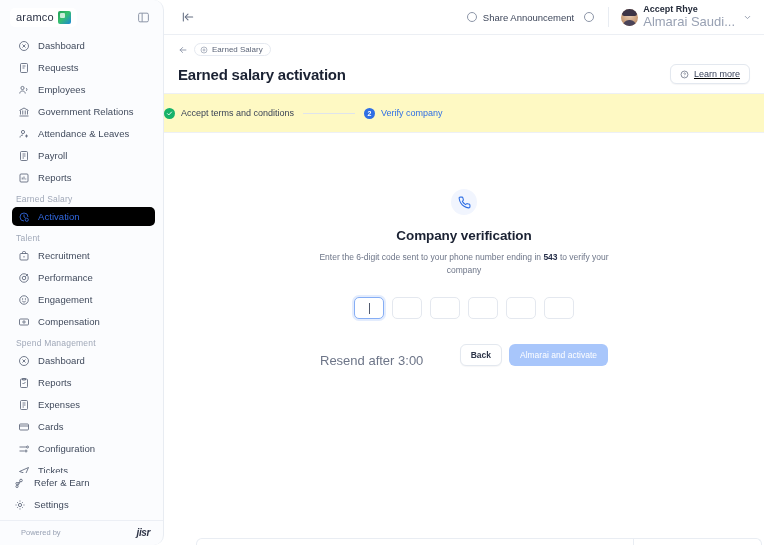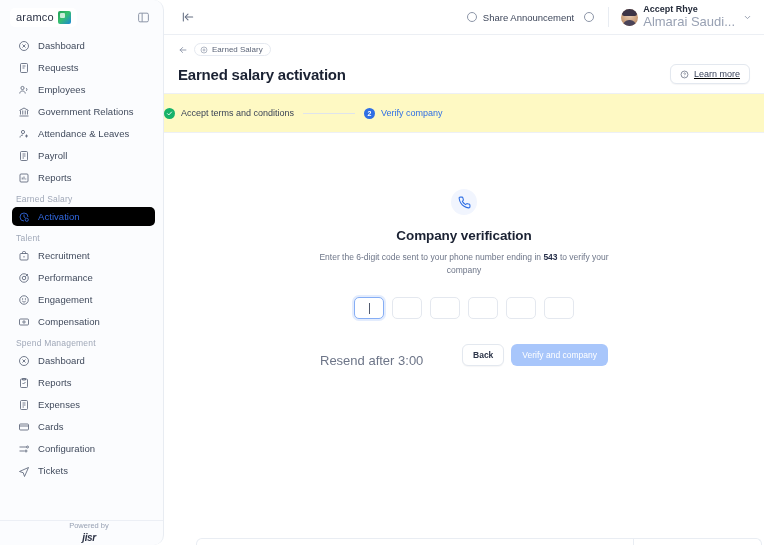--- a/index.html
+++ b/index.html
@@ -541,7 +541,7 @@
           <span class="resend">Resend after 3:00</span>
           <span class="btn-group">
             <button class="btn-back">Back</button>
-            <button class="btn-verify">Verify and company</button>
+            <button class="btn-verify">Almarai and activate</button>
           </span>
         </div>
       </div>

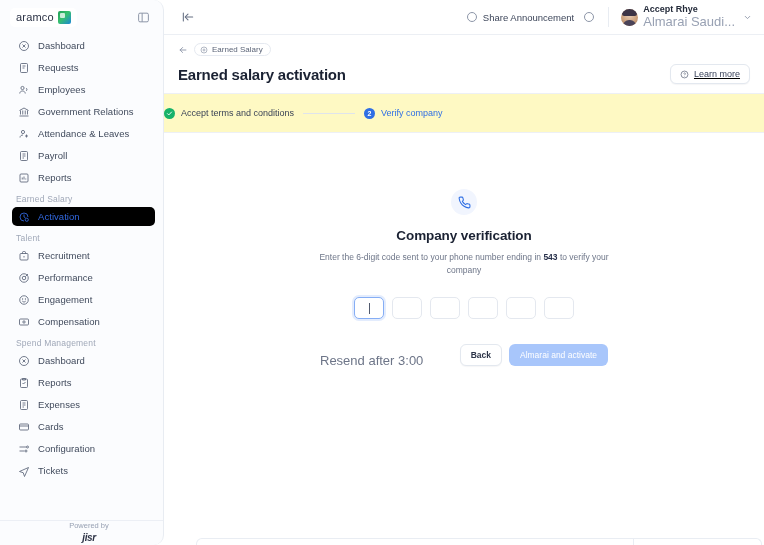--- a/index.html
+++ b/index.html
@@ -426,6 +426,28 @@
     </div>
 
     <div class="sb-bottom">
+      <div class="sb-list">
+        <div class="sb-item">
+          <span class="ico">
+            <svg width="12" height="12" viewBox="0 0 24 24" fill="none" stroke="#5b6478" stroke-width="1.7">
+                <circle cx="14" cy="7" r="2.6"></circle>
+                <circle cx="6" cy="13" r="2.2"></circle>
+                <circle cx="6" cy="19" r="2.2"></circle>
+                <path d="M12 9.4L8 11.8M12 10l-4 7.2"></path>
+              </svg>
+          </span>
+          <span class="lbl">Refer &amp; Earn</span>
+        </div>
+        <div class="sb-item">
+          <span class="ico">
+            <svg width="12" height="12" viewBox="0 0 24 24" fill="none" stroke="#5b6478" stroke-width="1.7">
+                <circle cx="12" cy="12" r="3.2"></circle>
+                <path d="M12 3v2.2M12 18.8V21M21 12h-2.2M5.2 12H3M17.7 6.3l-1.6 1.6M7.9 16.1l-1.6 1.6M17.7 17.7l-1.6-1.6M7.9 7.9L6.3 6.3"></path>
+              </svg>
+          </span>
+          <span class="lbl">Settings</span>
+        </div>
+      </div>
       <div class="sb-footer">
         <span class="pow-text">Powered by</span>
         <span class="jisr">jisr</span>

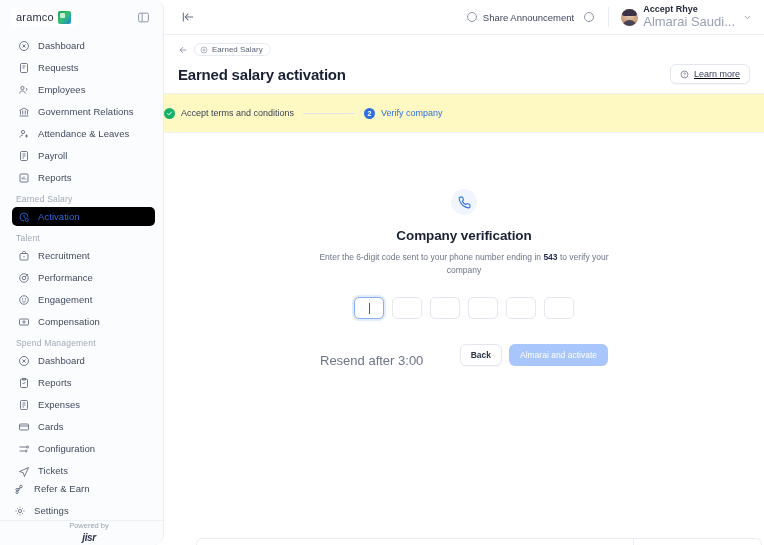--- a/index.html
+++ b/index.html
@@ -84,8 +84,8 @@
     border-top: 1px solid #eceff5;
     height: 23px;
     display: flex; align-items: center; justify-content: space-between;
-    padding: 0 13px 0 28px;
-    flex-direction: column;
+    padding: 0 13px 0 21px;
+    margin-top: 6px;
   }
   .pow-text { font-size: 7.5px; color: #98a1b3; }
   .jisr { font-size: 10px; font-weight: 700; color: #2d3346; font-style: italic; letter-spacing: -.4px;}

